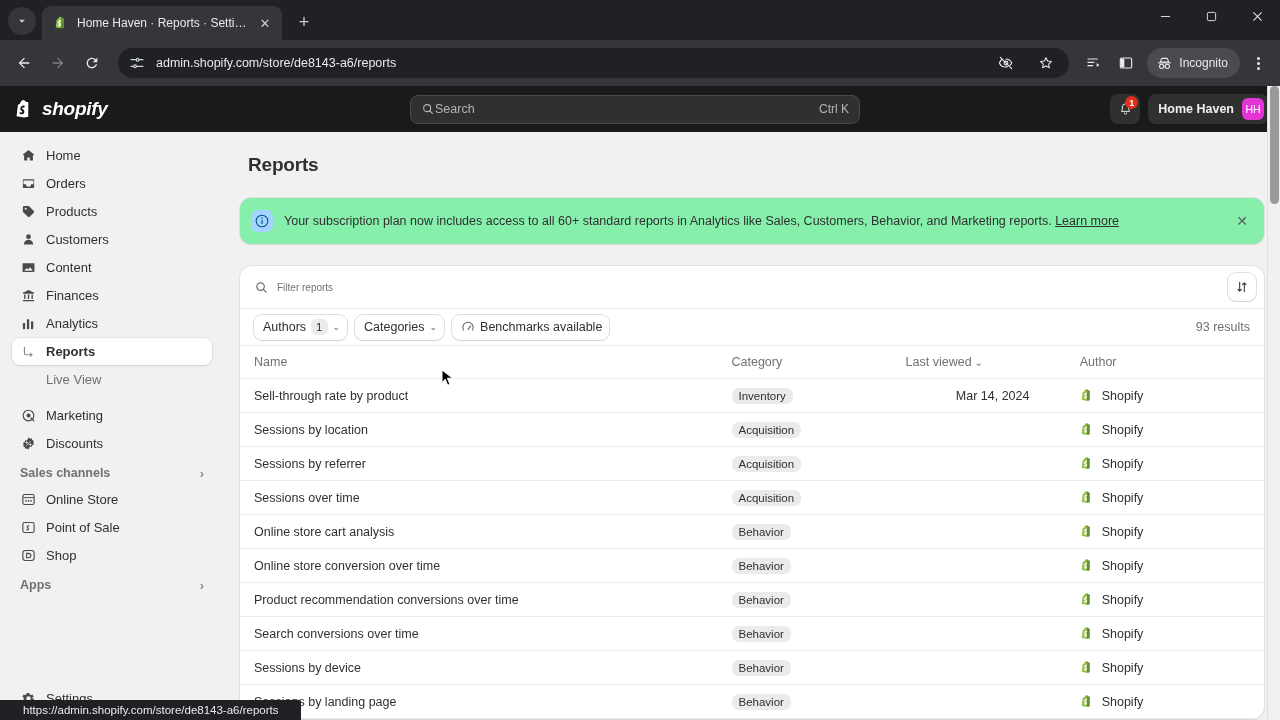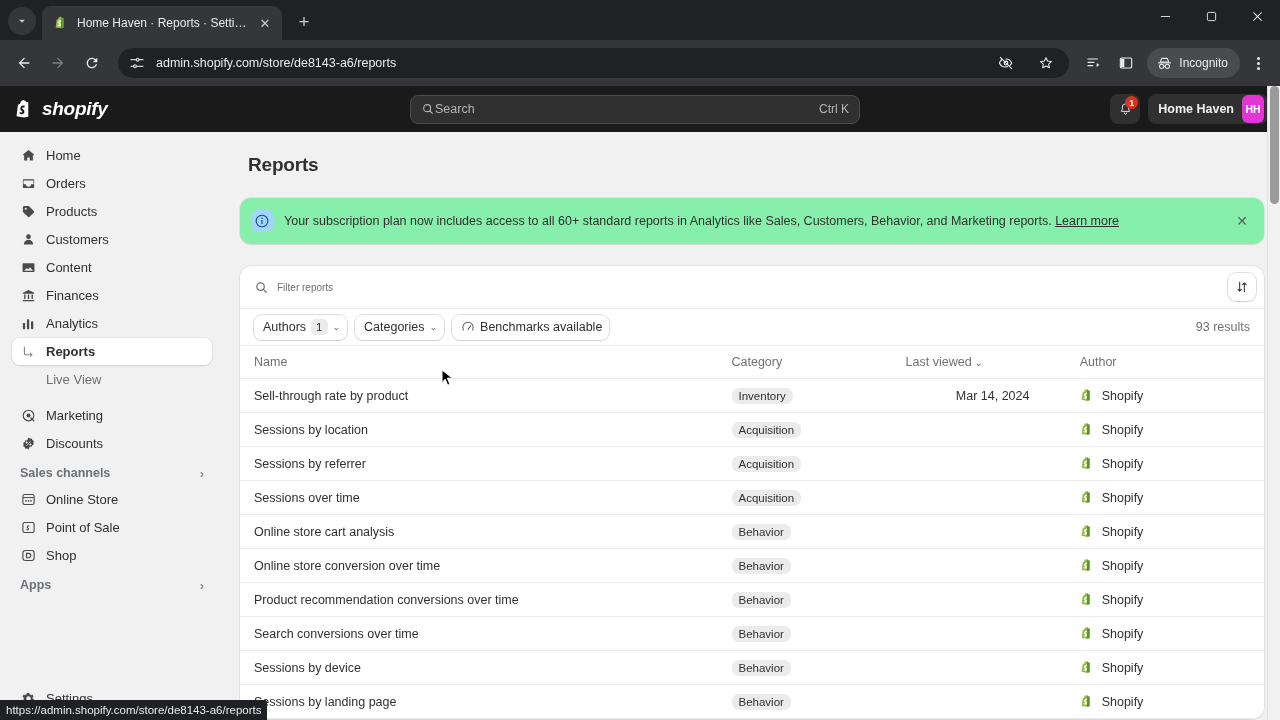--- a/index.html
+++ b/index.html
@@ -122,8 +122,8 @@
   }
   .store-pill .nm { font-size: 12.5px; color: #f0f0f0; font-weight: 600;}
   .avatar {
-    width: 22px; height: 28px; border-radius: 6px; background: #e335d6;
-    color: #fff; font-size: 10.5px; font-weight: bold;
+    width: 22px; height: 22px; border-radius: 6px; background: #e335d6;
+    color: #fff; font-size: 10.5px; font-weight: normal;
     display: flex; align-items: center; justify-content: center;
   }
 

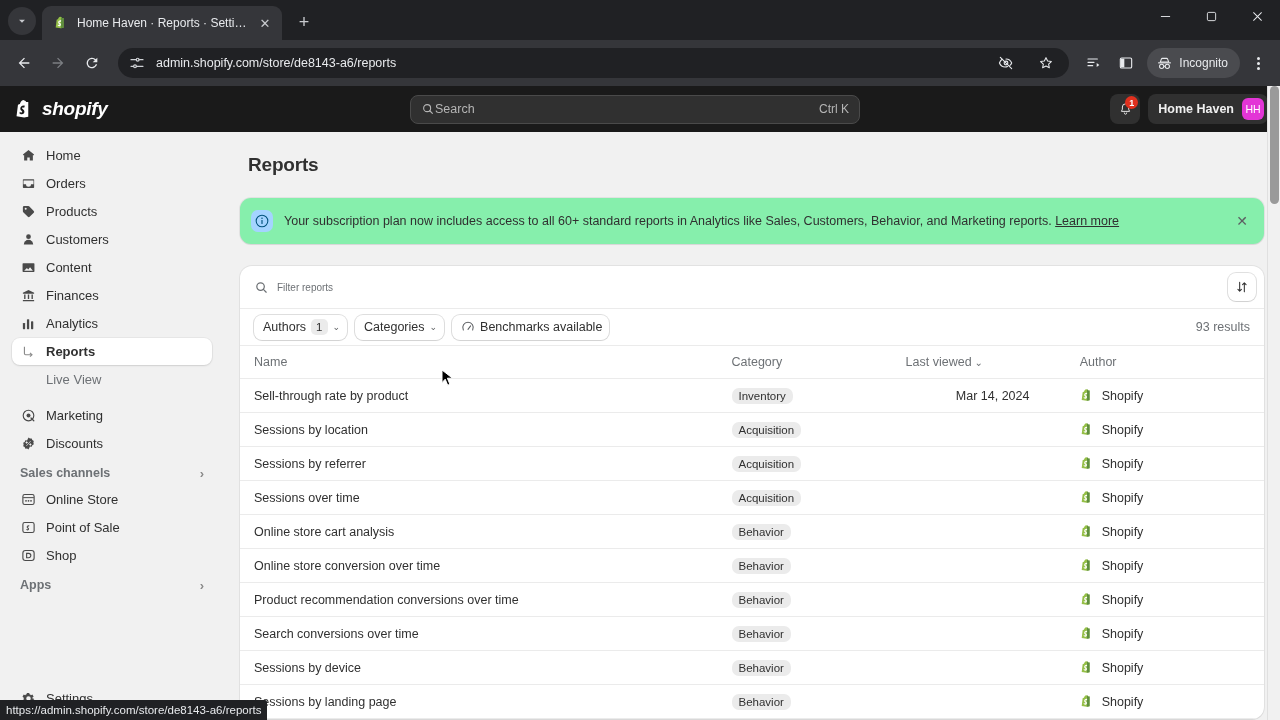--- a/index.html
+++ b/index.html
@@ -239,7 +239,7 @@
   .statusbar {
     position: absolute; left: 0; bottom: 0; height: 20px;
     background: #202124; color: #e8eaed; font-size: 11.5px;
-    display: flex; align-items: center; padding: 0 6px; z-index: 60;
+    display: flex; align-items: center; padding: 0 23px; z-index: 60;
     border-top-right-radius: 2px; white-space: nowrap;
   }
 

